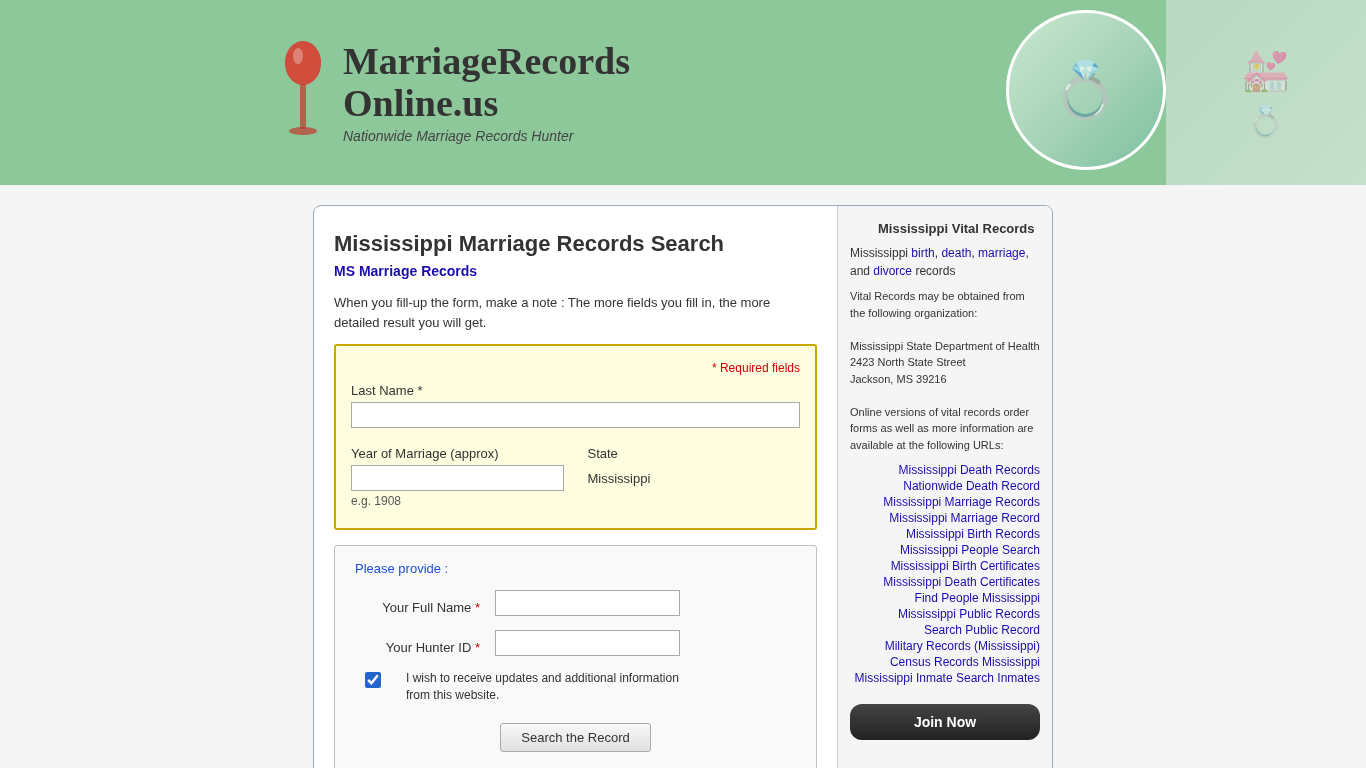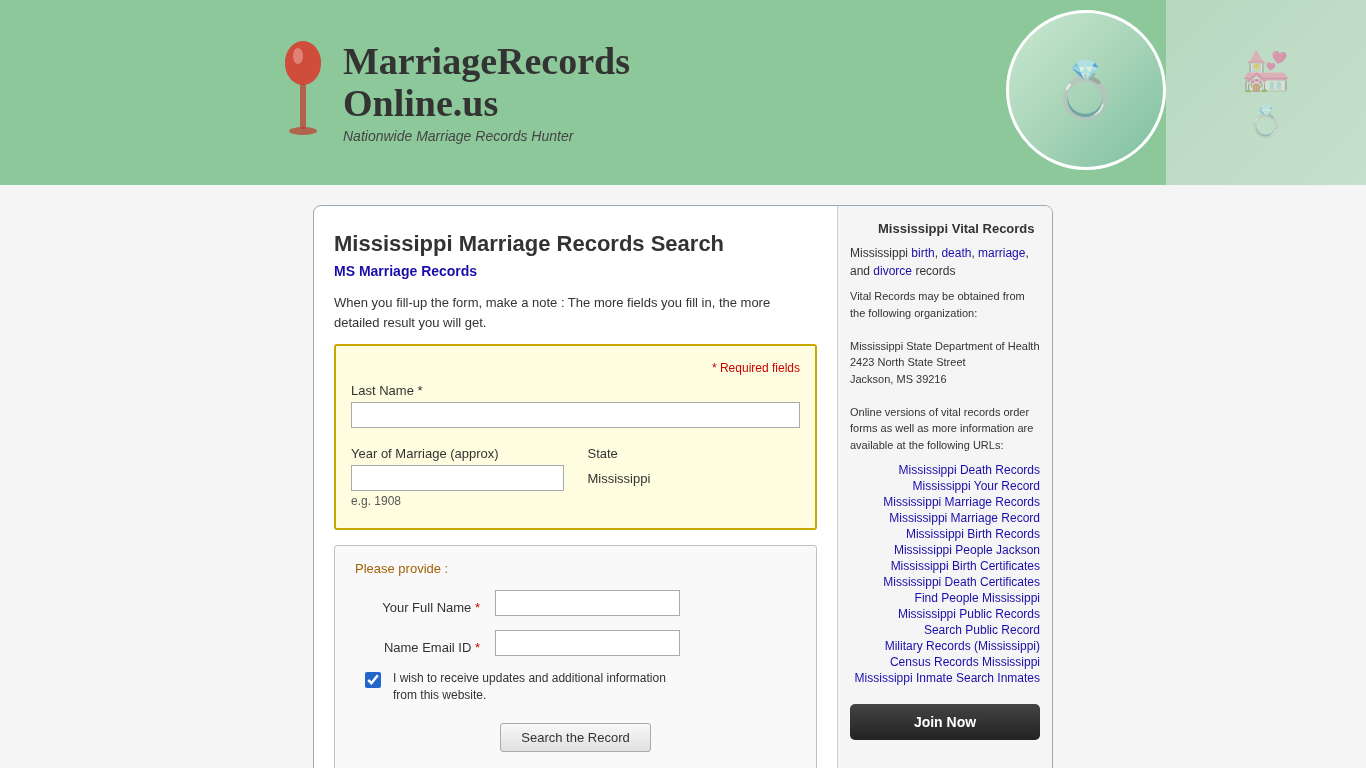--- a/index.html
+++ b/index.html
@@ -399,7 +399,7 @@
 
       <ul id="sidebar-links">
       <li><a href="#">Mississippi Death Records</a></li>
-          <li><a href="#">Mississippi Your Record</a></li>
+          <li><a href="#">Nationwide Death Record</a></li>
           <li><a href="#">Mississippi Marriage Records</a></li>
           <li><a href="#">Mississippi Marriage Record</a></li>
           <li><a href="#">Mississippi Birth Records</a></li>

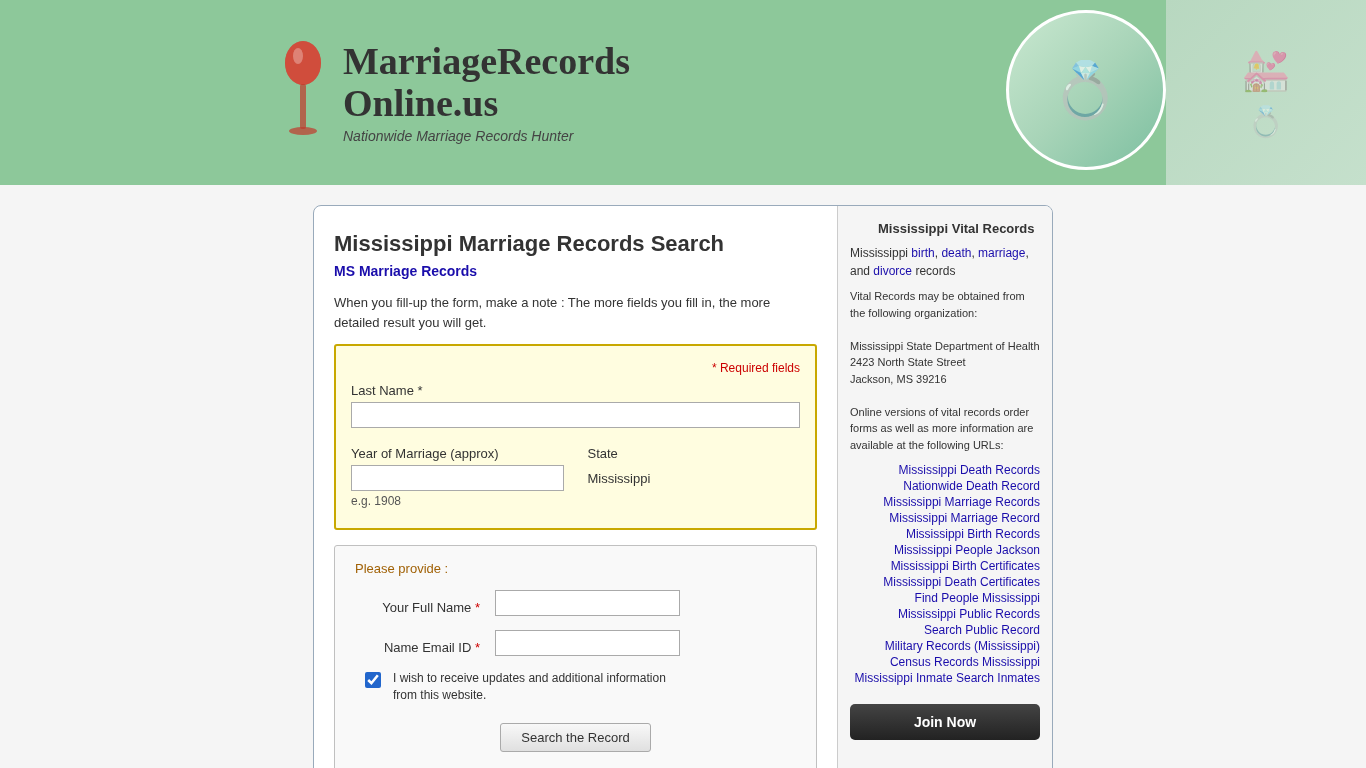--- a/index.html
+++ b/index.html
@@ -403,7 +403,7 @@
           <li><a href="#">Mississippi Marriage Records</a></li>
           <li><a href="#">Mississippi Marriage Record</a></li>
           <li><a href="#">Mississippi Birth Records</a></li>
-          <li><a href="#">Mississippi People Jackson</a></li>
+          <li><a href="#">Mississippi People Search</a></li>
           <li><a href="#">Mississippi Birth Certificates</a></li>
           <li><a href="#">Mississippi Death Certificates</a></li>
           <li><a href="#">Find People Mississippi</a></li>

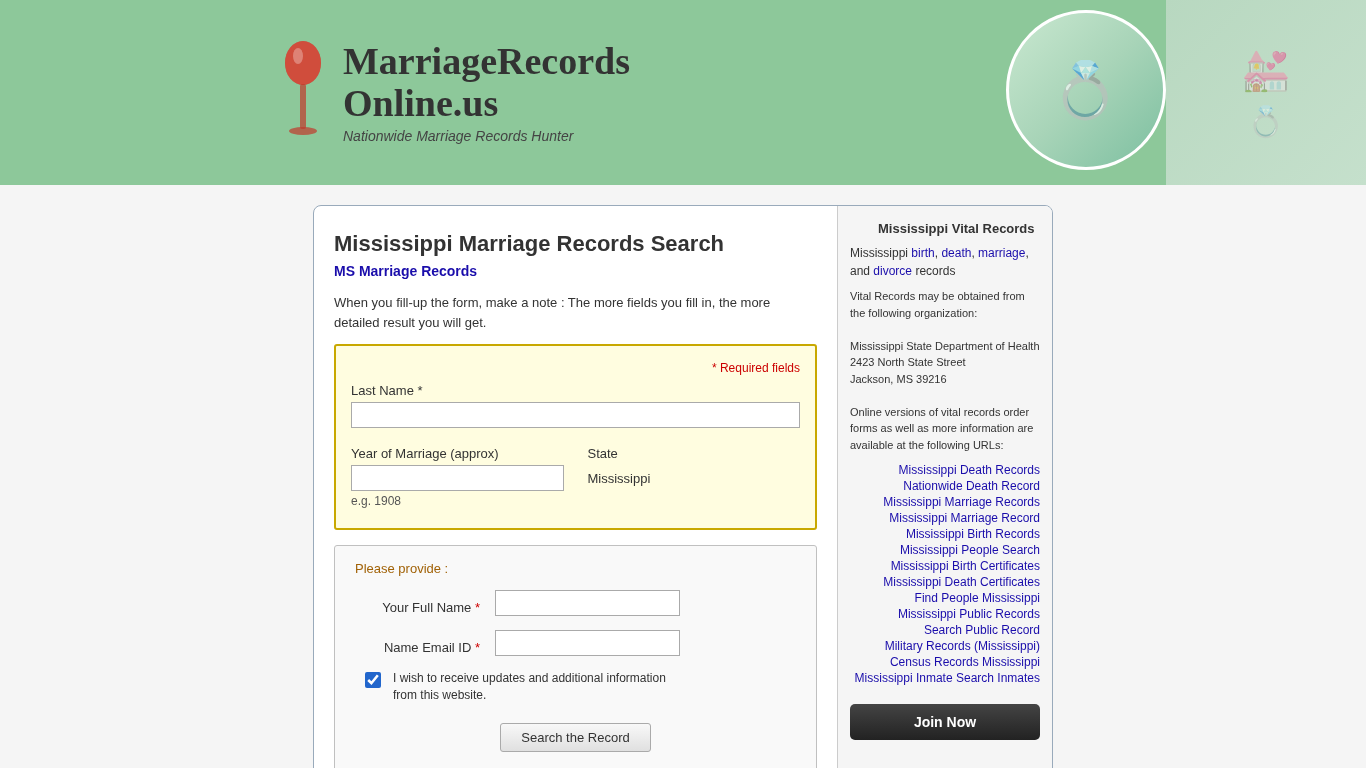--- a/index.html
+++ b/index.html
@@ -180,7 +180,7 @@
     }
     #please-provide-title {
       font-size: 13px;
-      color: #a16207;
+      color: #1d4ed8;
       font-weight: normal;
       margin-bottom: 14px;
     }

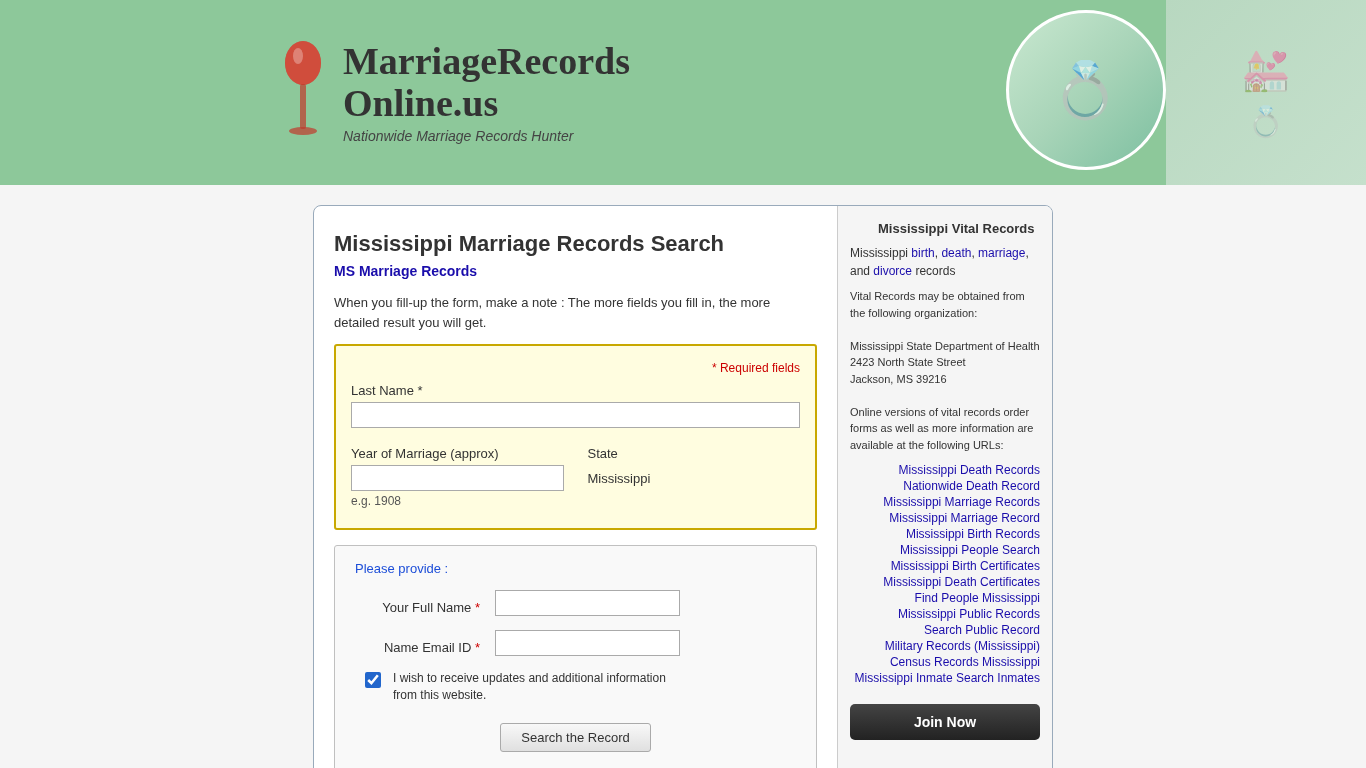--- a/index.html
+++ b/index.html
@@ -359,7 +359,7 @@
 
         <div class="provide-row">
           <label>
-            <span>Name Email ID</span> <span class="req">*</span>
+            <span>Your Hunter ID</span> <span class="req">*</span>
           </label>
           <input type="text" style="">
         </div>

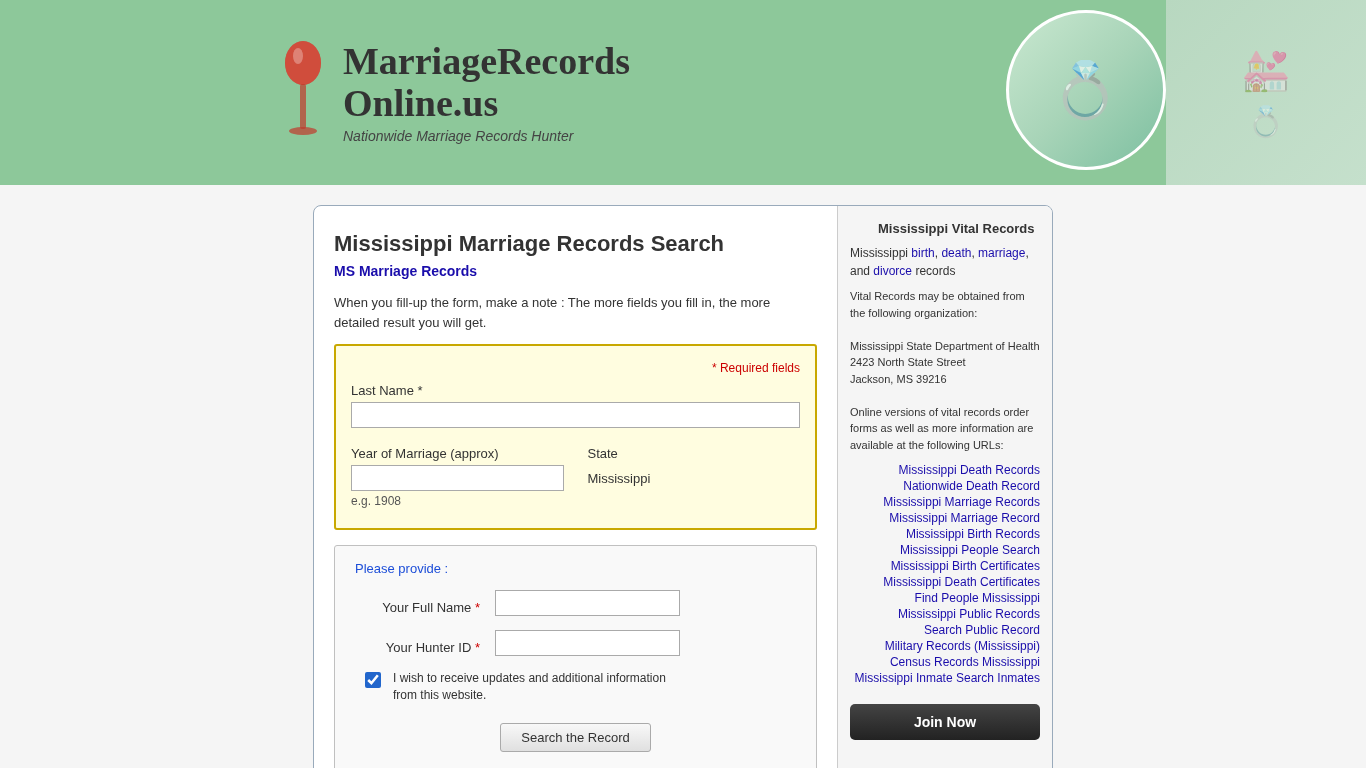--- a/index.html
+++ b/index.html
@@ -212,7 +212,7 @@
     #checkbox-row {
       display: flex;
       align-items: flex-start;
-      gap: 12px;
+      gap: 25px;
       margin-top: 10px;
       margin-bottom: 14px;
       padding-left: 10px;

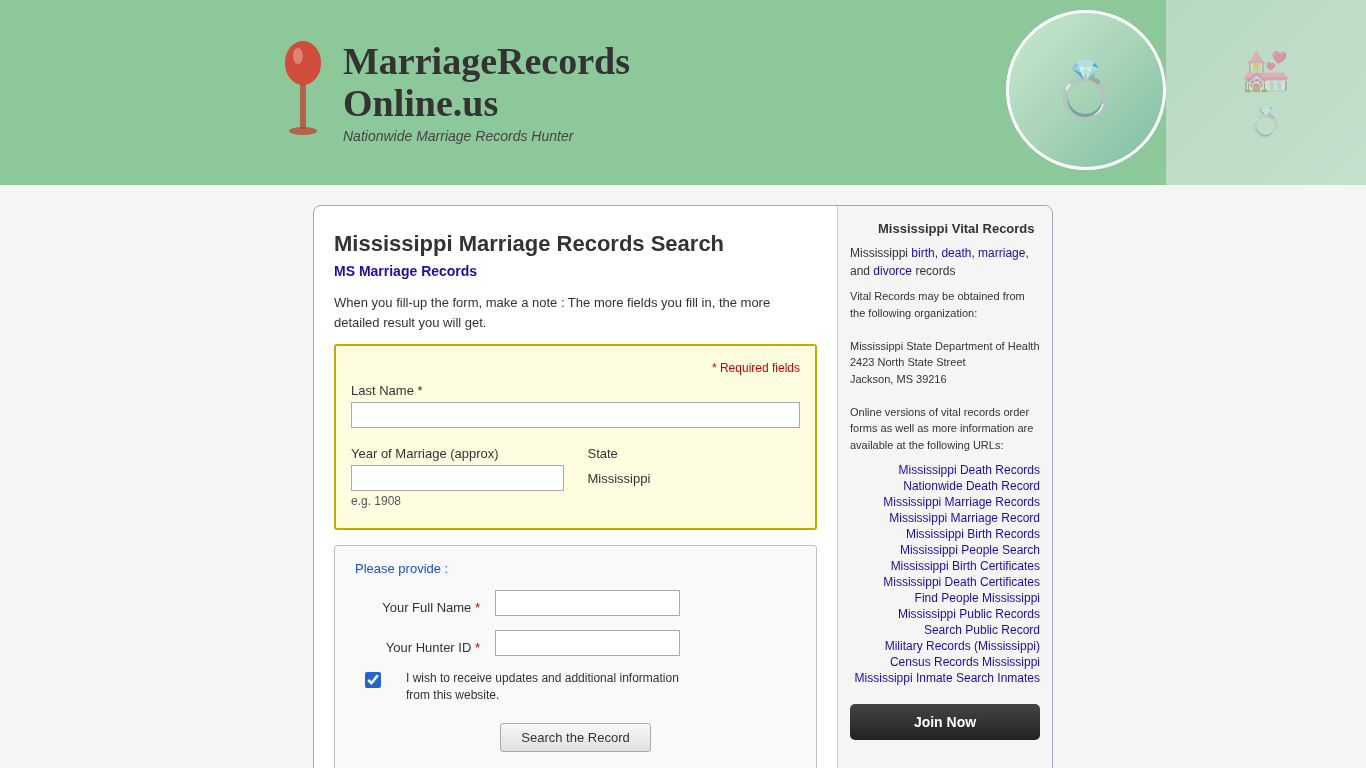--- a/index.html
+++ b/index.html
@@ -275,7 +275,7 @@
       font-size: 14px;
       font-weight: bold;
       cursor: pointer;
-      border-radius: 5px;
+      border-radius: 12px;
       width: 100%;
       margin-top: 5px;
     }

